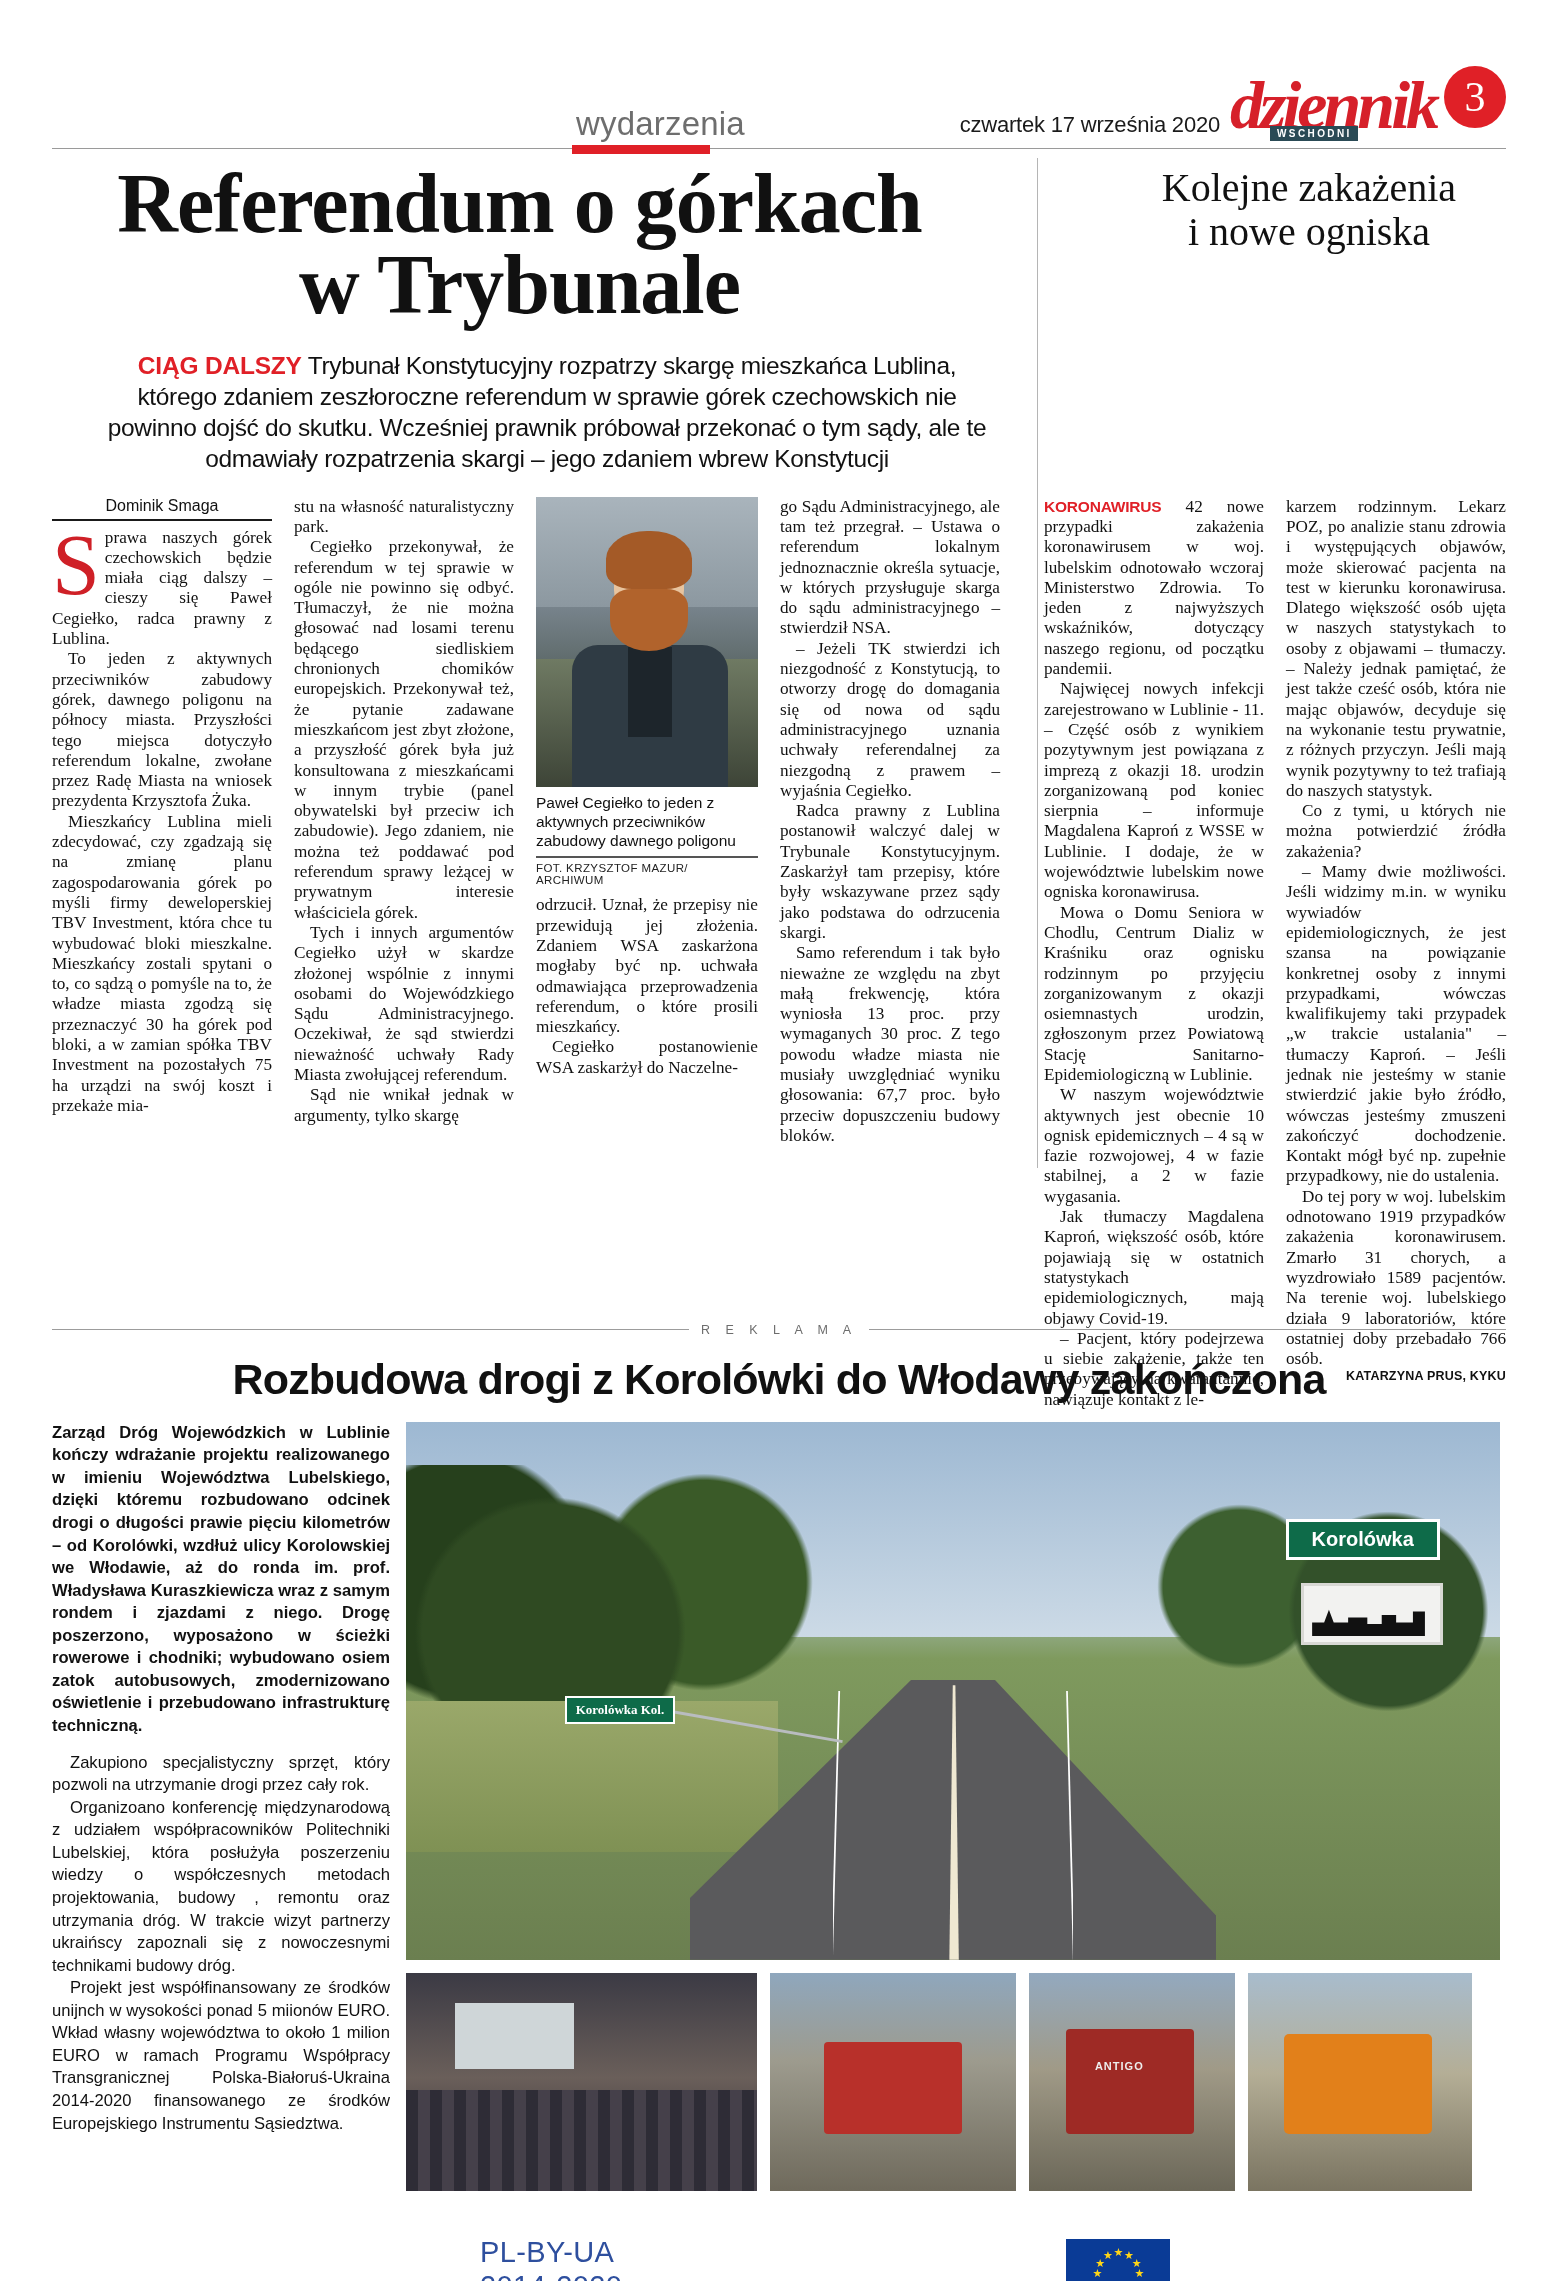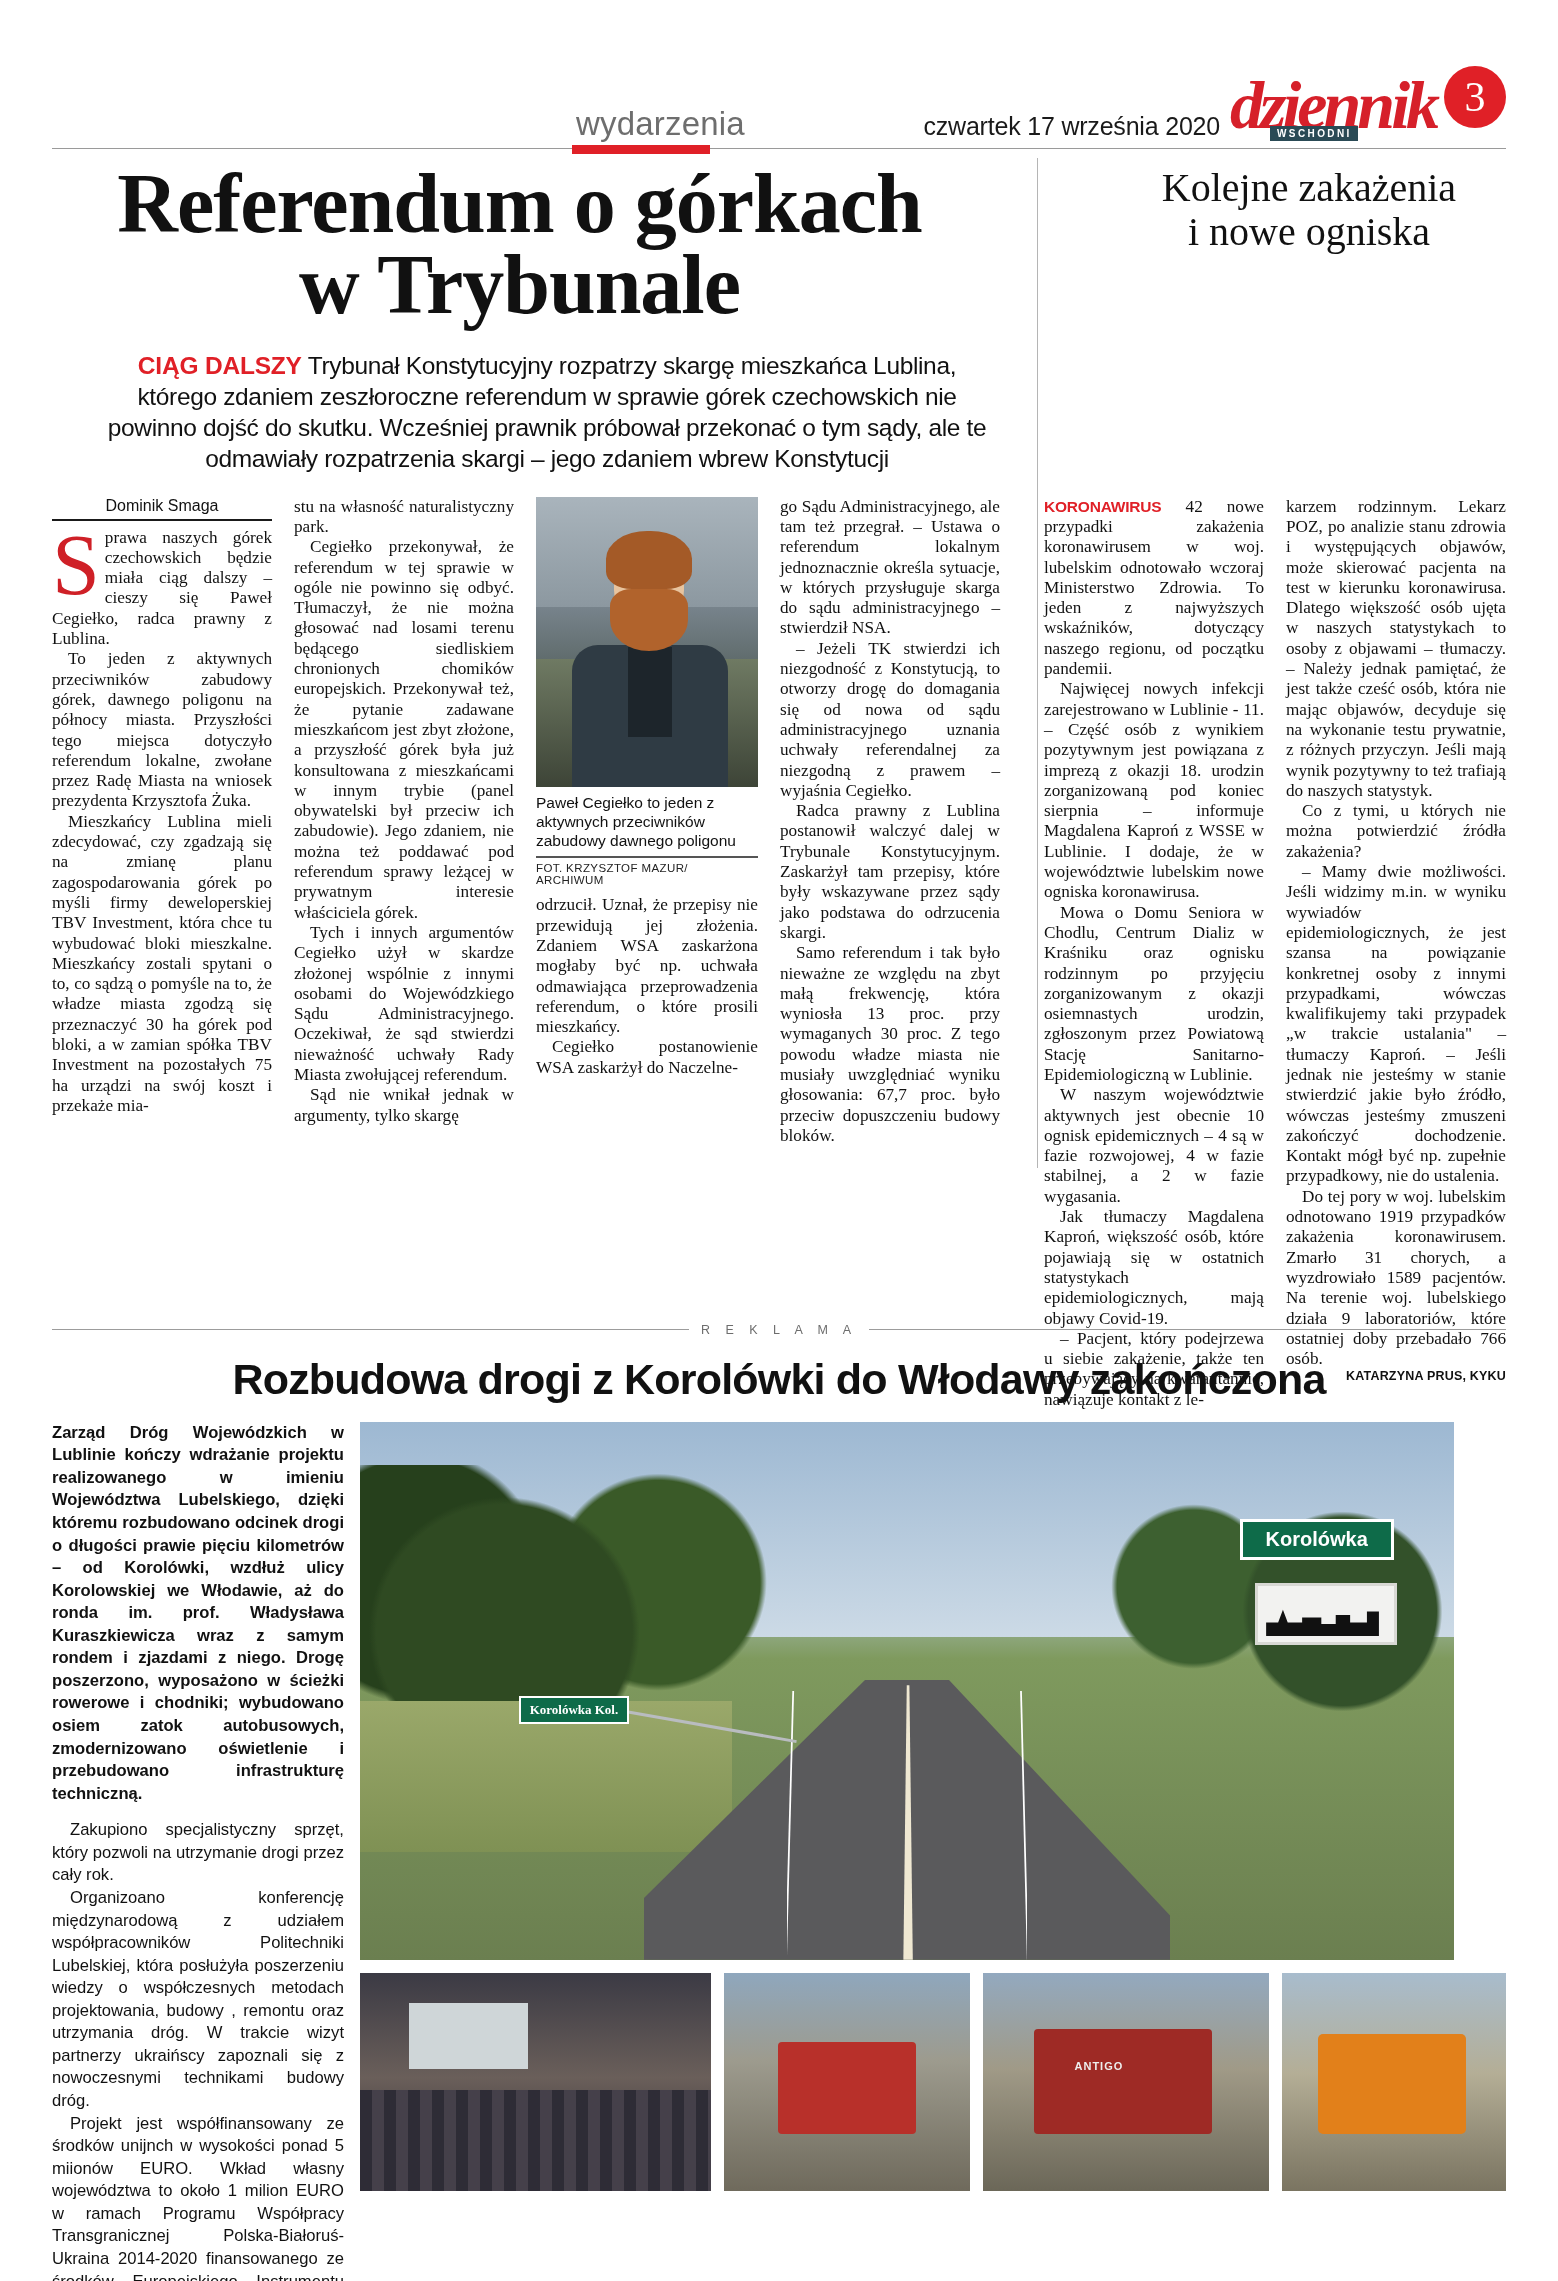--- a/index.html
+++ b/index.html
@@ -53,7 +53,7 @@
     position: absolute;
     right: 286px;
     top: 112px;
-    font-size: 25px;
+    font-size: 22px;
     color: #1a1a1a;
     letter-spacing: -0.2px;
   }

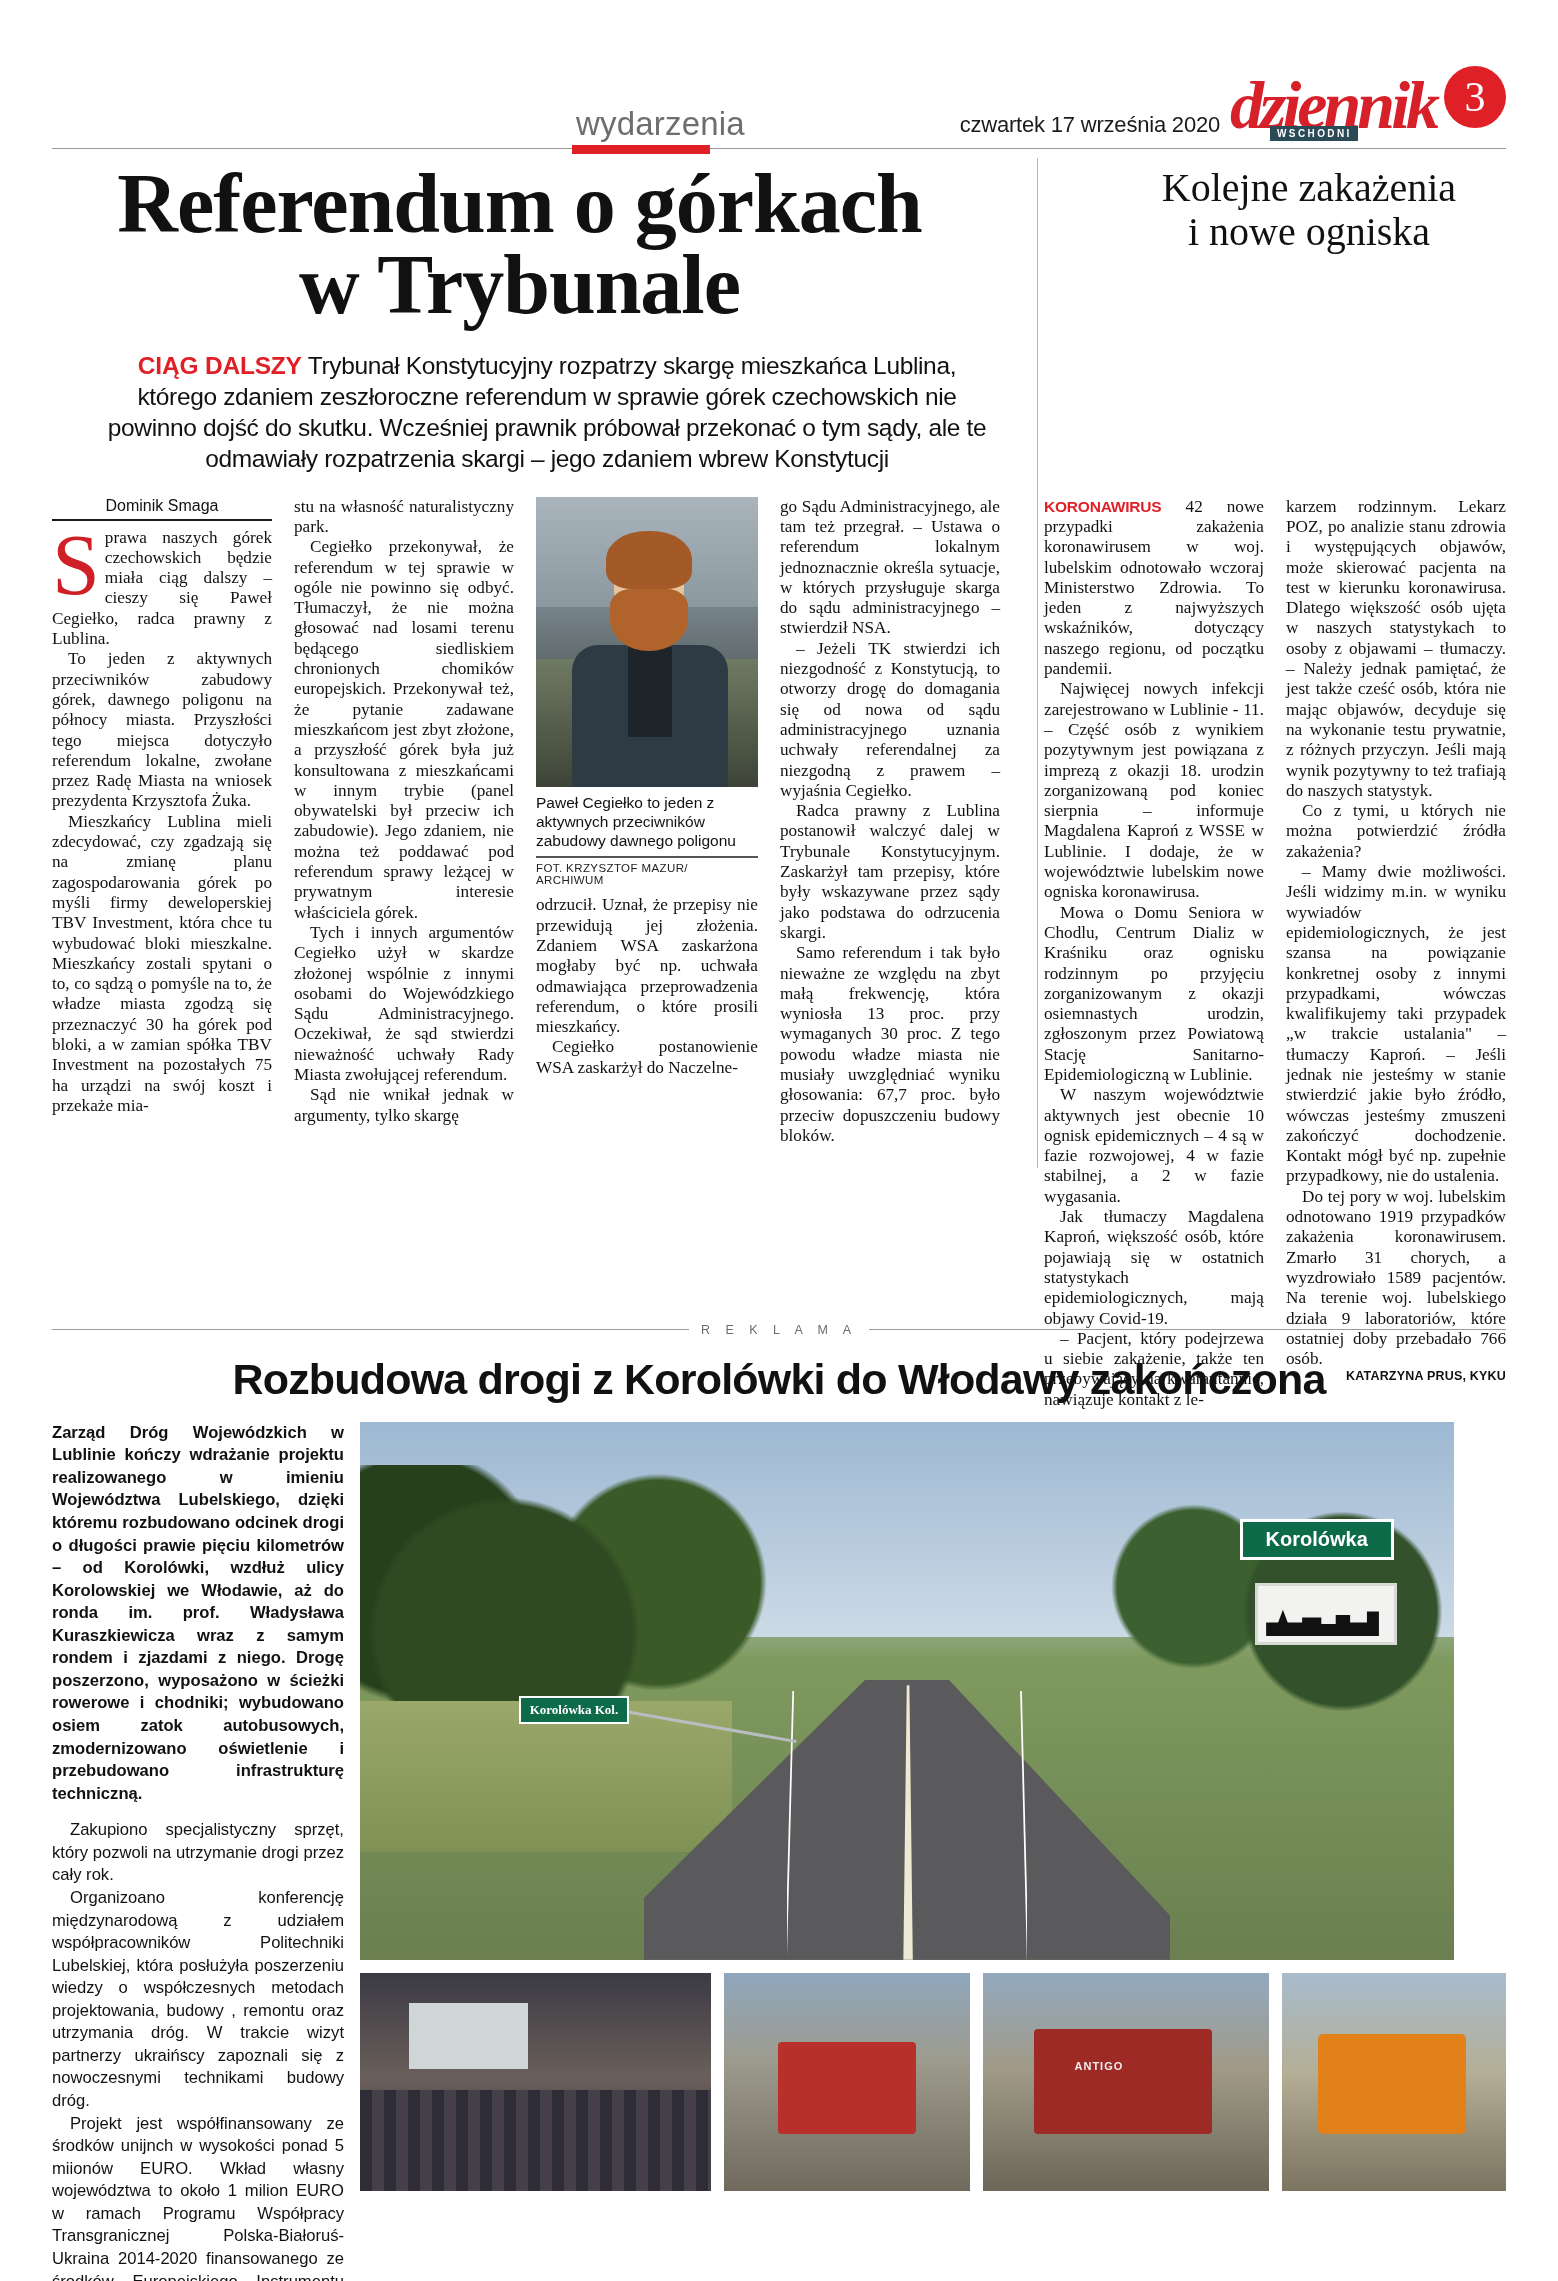--- a/index.html
+++ b/index.html
@@ -357,7 +357,7 @@
     background:repeating-linear-gradient(90deg,#2e2c36 0 12px,#45404a 12px 24px); }
   .t2 { width: 246px; background:linear-gradient(180deg,#8fa7bd 0%, #9d9b8e 40%, #6f6a5c 100%); }
   .t2::after { content:''; position:absolute; left:22%; top:32%; width:56%; height:42%; background:#b8302a; border-radius:4px; }
-  .t3 { width: 286px; background:linear-gradient(180deg,#93a9bf 0%, #a09a87 44%, #6b6758 100%); }
+  .t3 { width: 206px; background:linear-gradient(180deg,#93a9bf 0%, #a09a87 44%, #6b6758 100%); }
   .t3::after { content:''; position:absolute; left:18%; top:26%; width:62%; height:48%; background:#9e2a25; border-radius:4px; }
   .t3 .lbl { position:absolute; left:32%; top:40%; color:#eee; font-size:11px; font-weight:700; letter-spacing:1px; z-index:2; }
   .t4 { width: 224px; background:linear-gradient(180deg,#a8bccd 0%, #b4ae96 46%, #7a7461 100%); }

